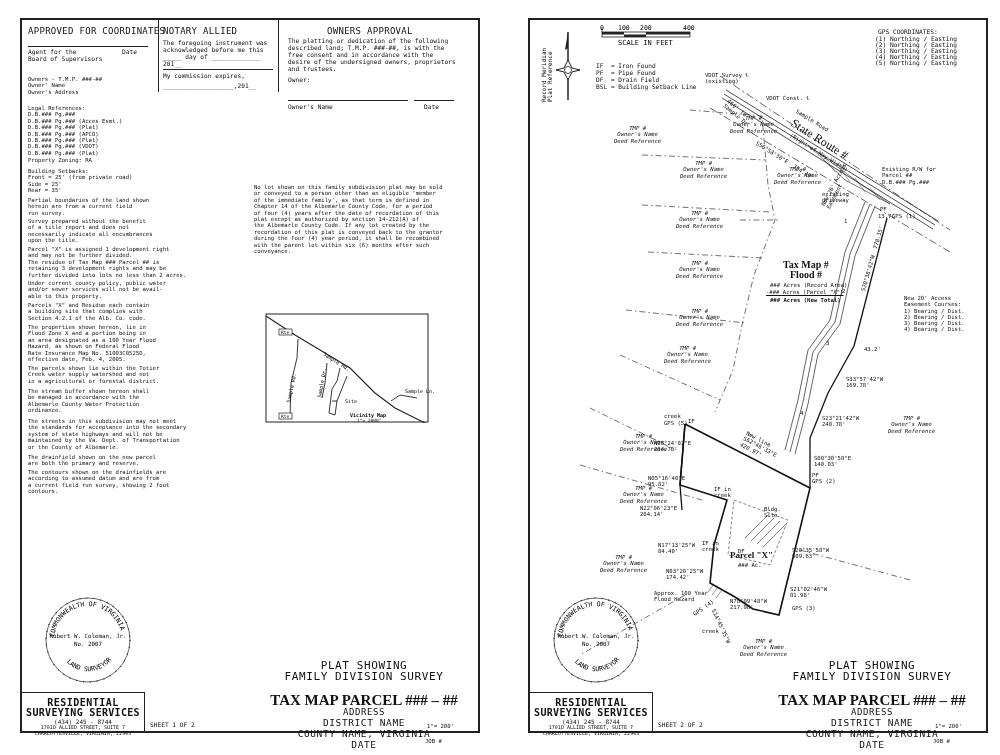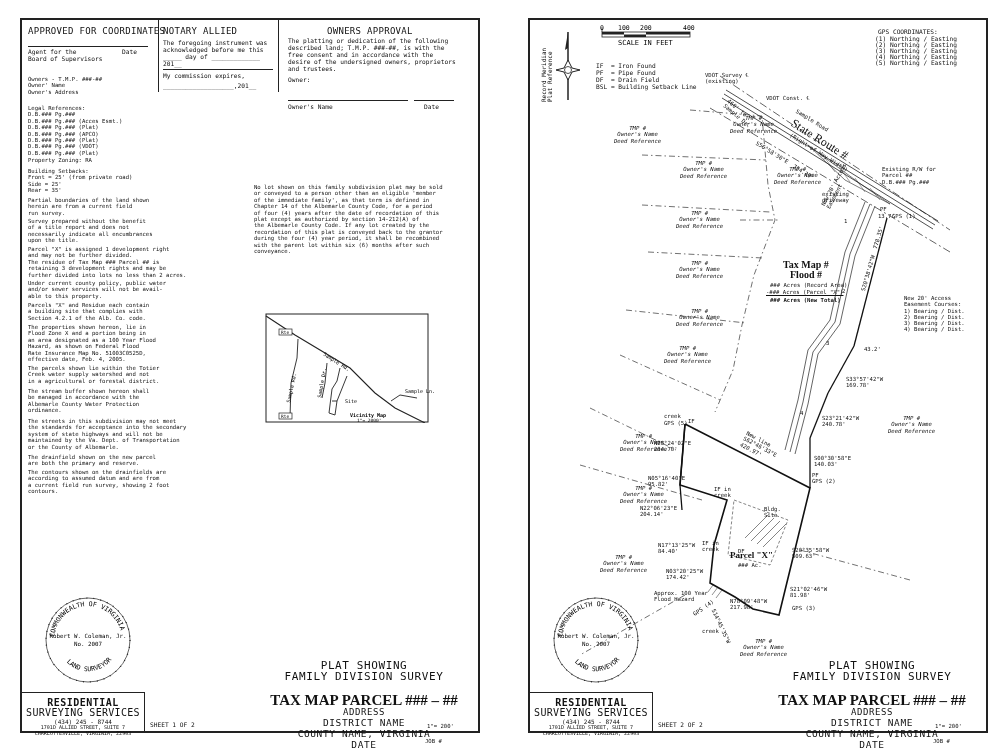--- a/index.html
+++ b/index.html
@@ -20,7 +20,7 @@
   .tb-big{font-family:"Liberation Serif","DejaVu Serif",serif;font-weight:bold;font-size:15px;line-height:15px;margin-top:11px;}
   .company{position:absolute;left:0;bottom:0;width:122px;height:38px;border-top:1.5px solid #222;border-right:1.5px solid #222;text-align:center;background:#fff;}
   .company .n1{font-size:10px;line-height:10px;font-weight:bold;letter-spacing:0.5px;margin-top:5px;}
-  .company .n2{font-size:10px;line-height:10px;font-weight:normal;letter-spacing:0.3px;}
+  .company .n2{font-size:10px;line-height:10px;font-weight:bold;letter-spacing:0.3px;}
   .company .ph{font-size:6px;line-height:7px;}
   .company .ad{font-size:5px;line-height:5.5px;}
   svg text{font-family:"DejaVu Sans Mono","Liberation Mono",monospace;}

